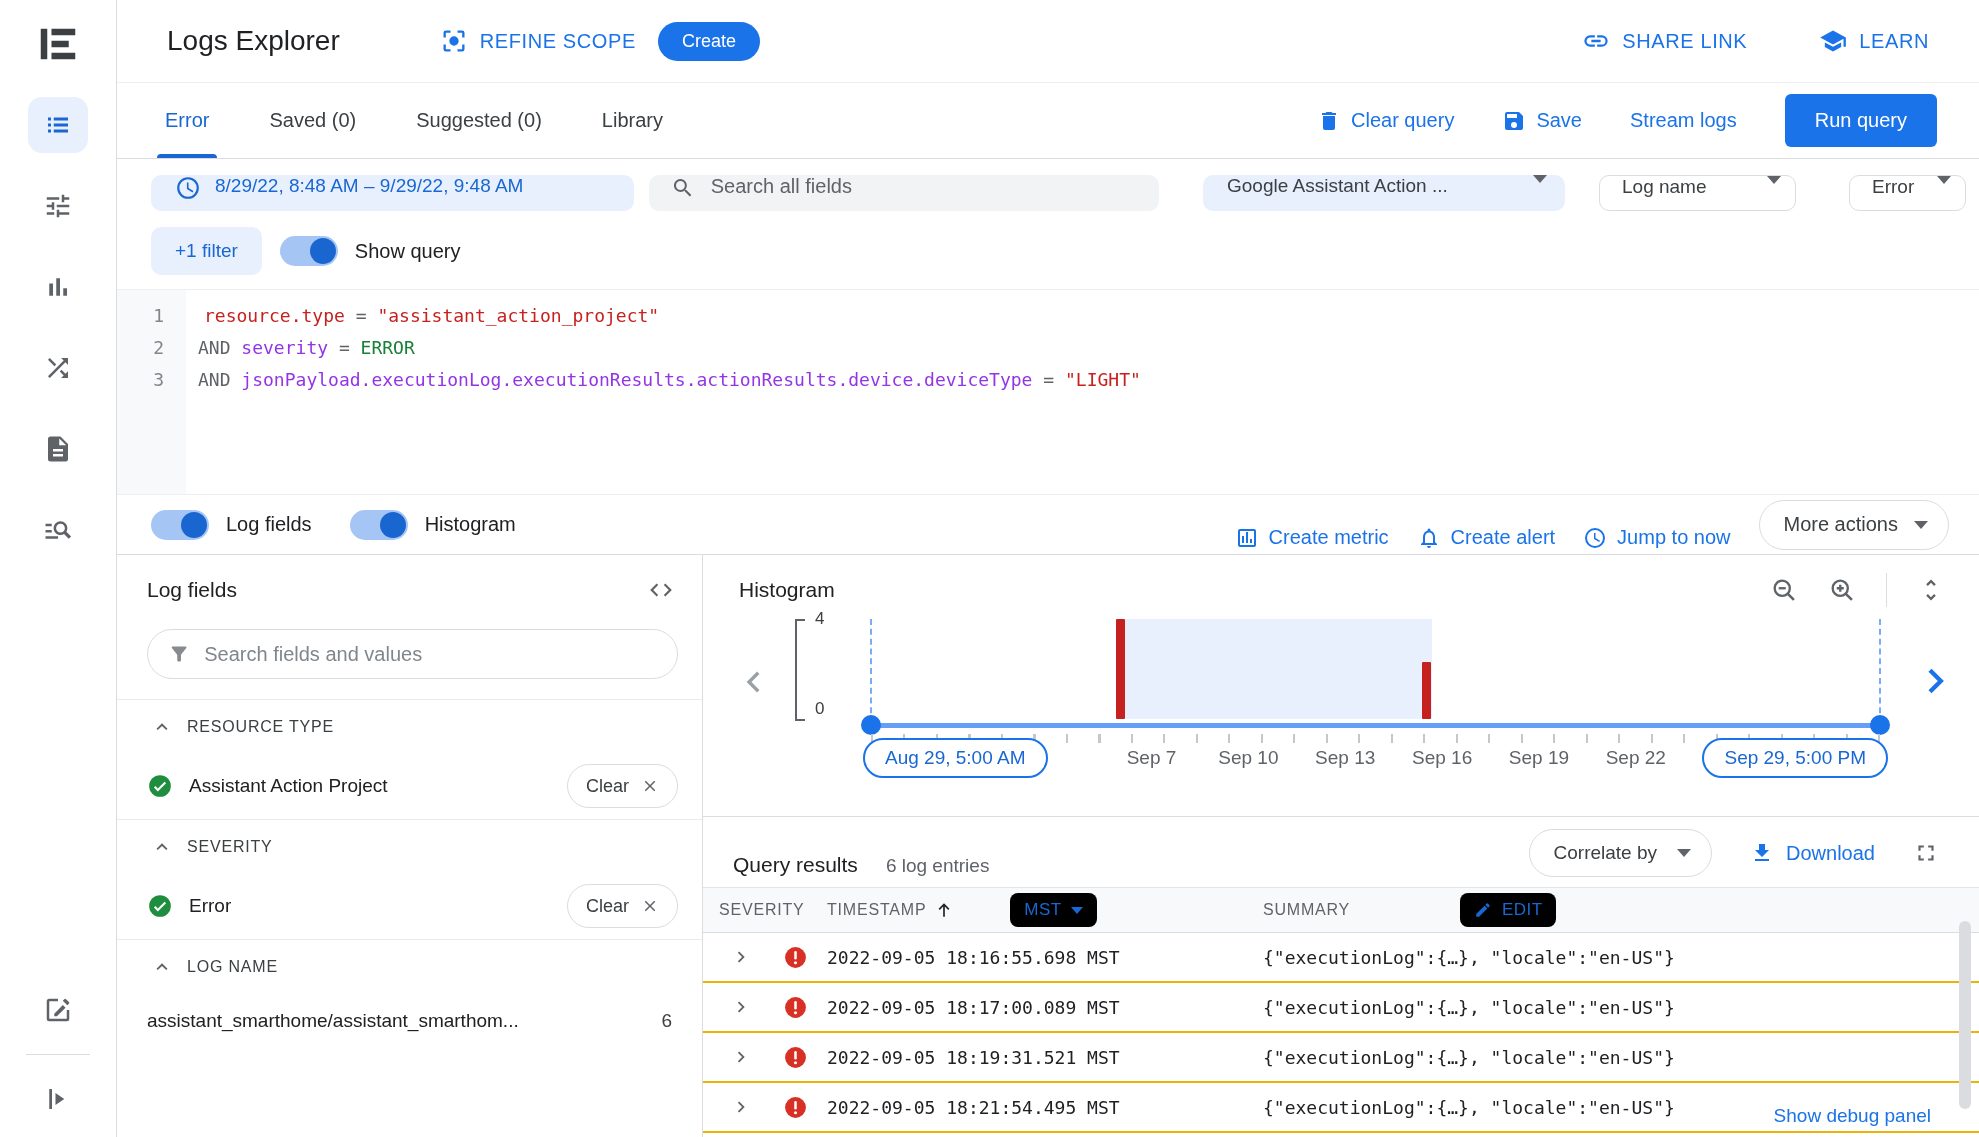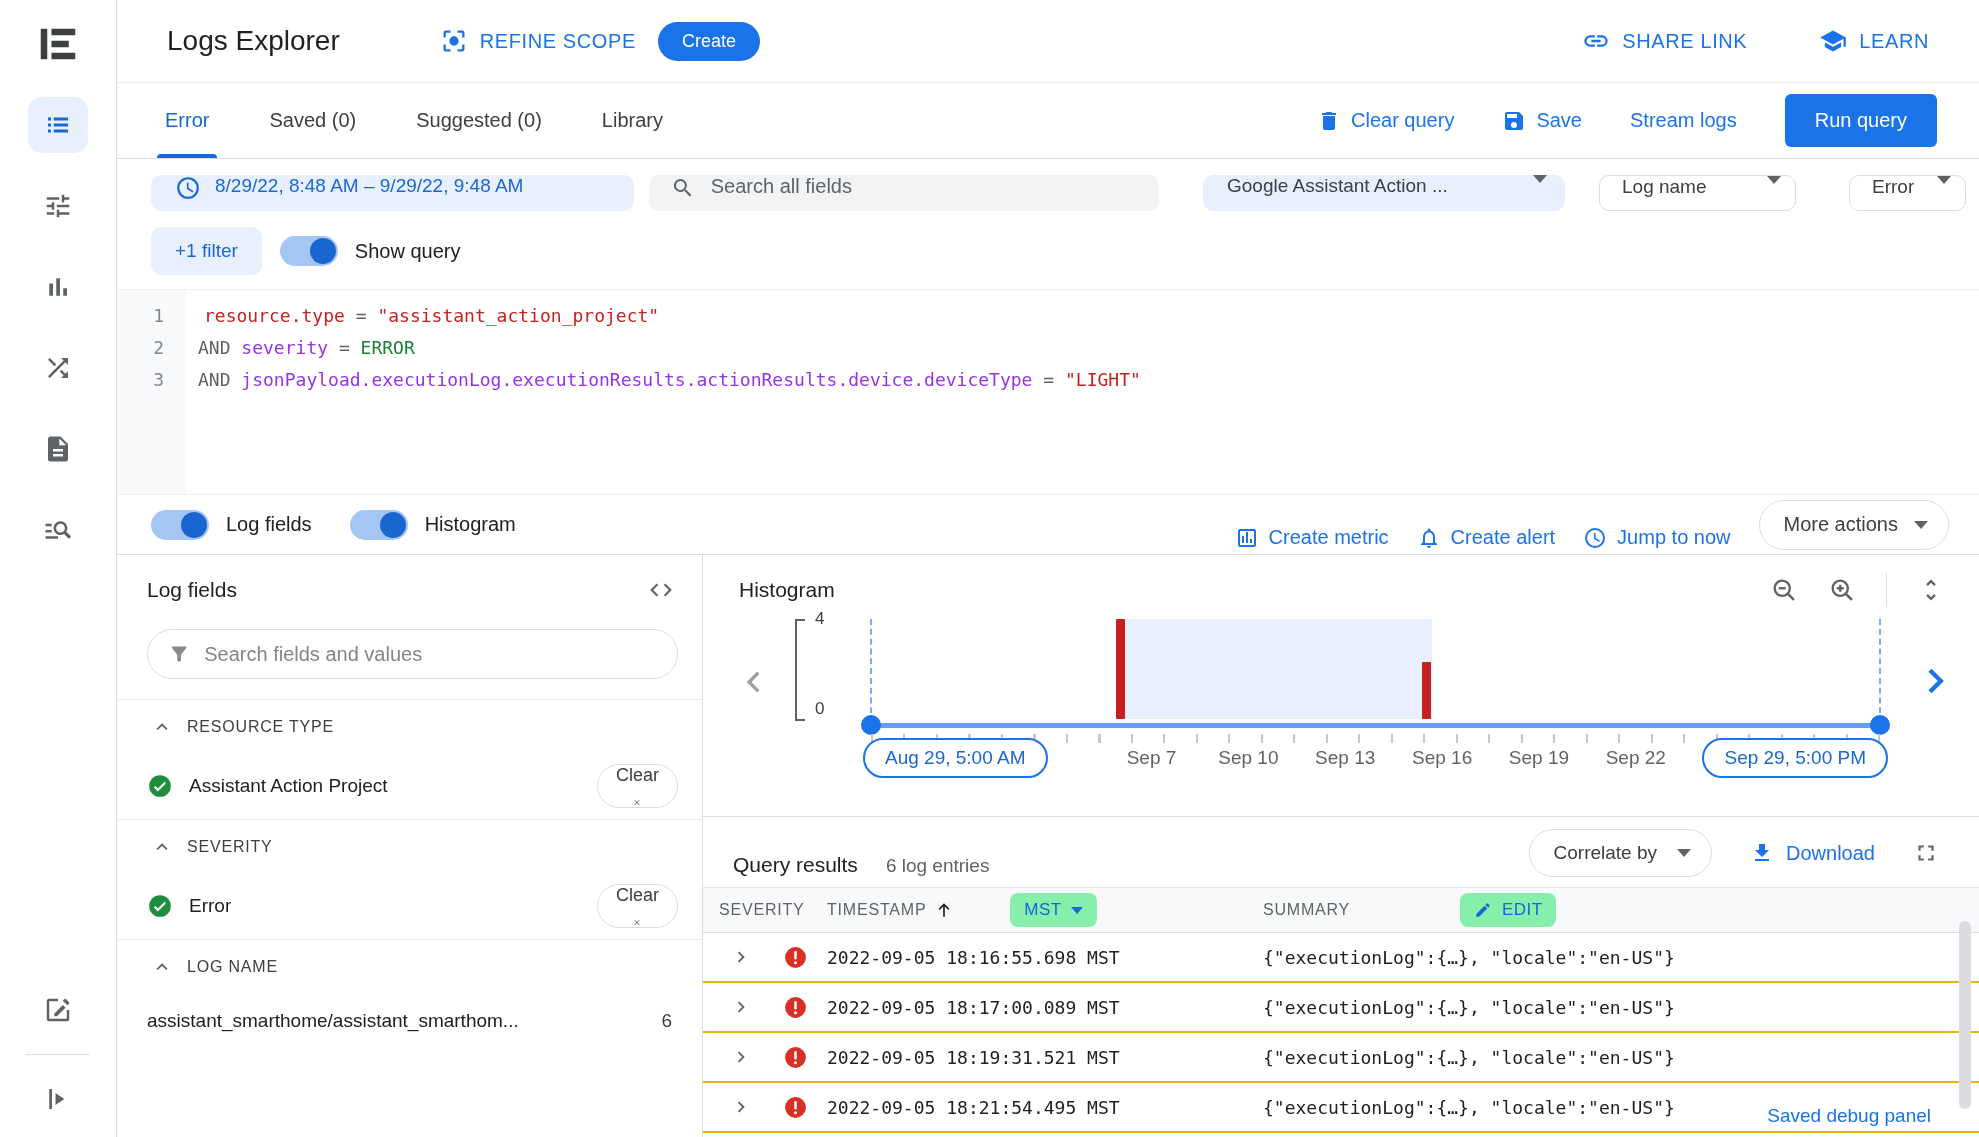--- a/index.html
+++ b/index.html
@@ -85,7 +85,7 @@
   .section-head { height:54px; display:flex; align-items:center; gap:14px; padding-left:34px; border-top:1px solid #e8eaed; font-size:16px; font-weight:500; letter-spacing:.8px; color:#3c4043; cursor:pointer; }
   .field-item { height:66px; display:flex; align-items:center; padding:0 24px 0 30px; }
   .field-item .label { margin-left:16px; font-size:19px; color:#202124; }
-  .clear-chip { margin-left:auto; display:flex; align-items:center; gap:12px; border:1px solid #dadce0; border-radius:22px; height:44px; padding:0 18px; font-size:18px; color:#3c4043; cursor:pointer;flex-direction:column; }
+  .clear-chip { margin-left:auto; display:flex; align-items:center; gap:12px; border:1px solid #dadce0; border-radius:22px; height:44px; padding:0 18px; font-size:18px; color:#3c4043; cursor:pointer; }
   .logname-item { height:56px; display:flex; align-items:center; padding:0 30px; }
   .logname-item .label { font-size:19px; color:#202124; overflow:hidden; text-overflow:ellipsis; white-space:nowrap; }
   .logname-item .count { margin-left:auto; font-size:19px; color:#3c4043; padding-left:16px; }

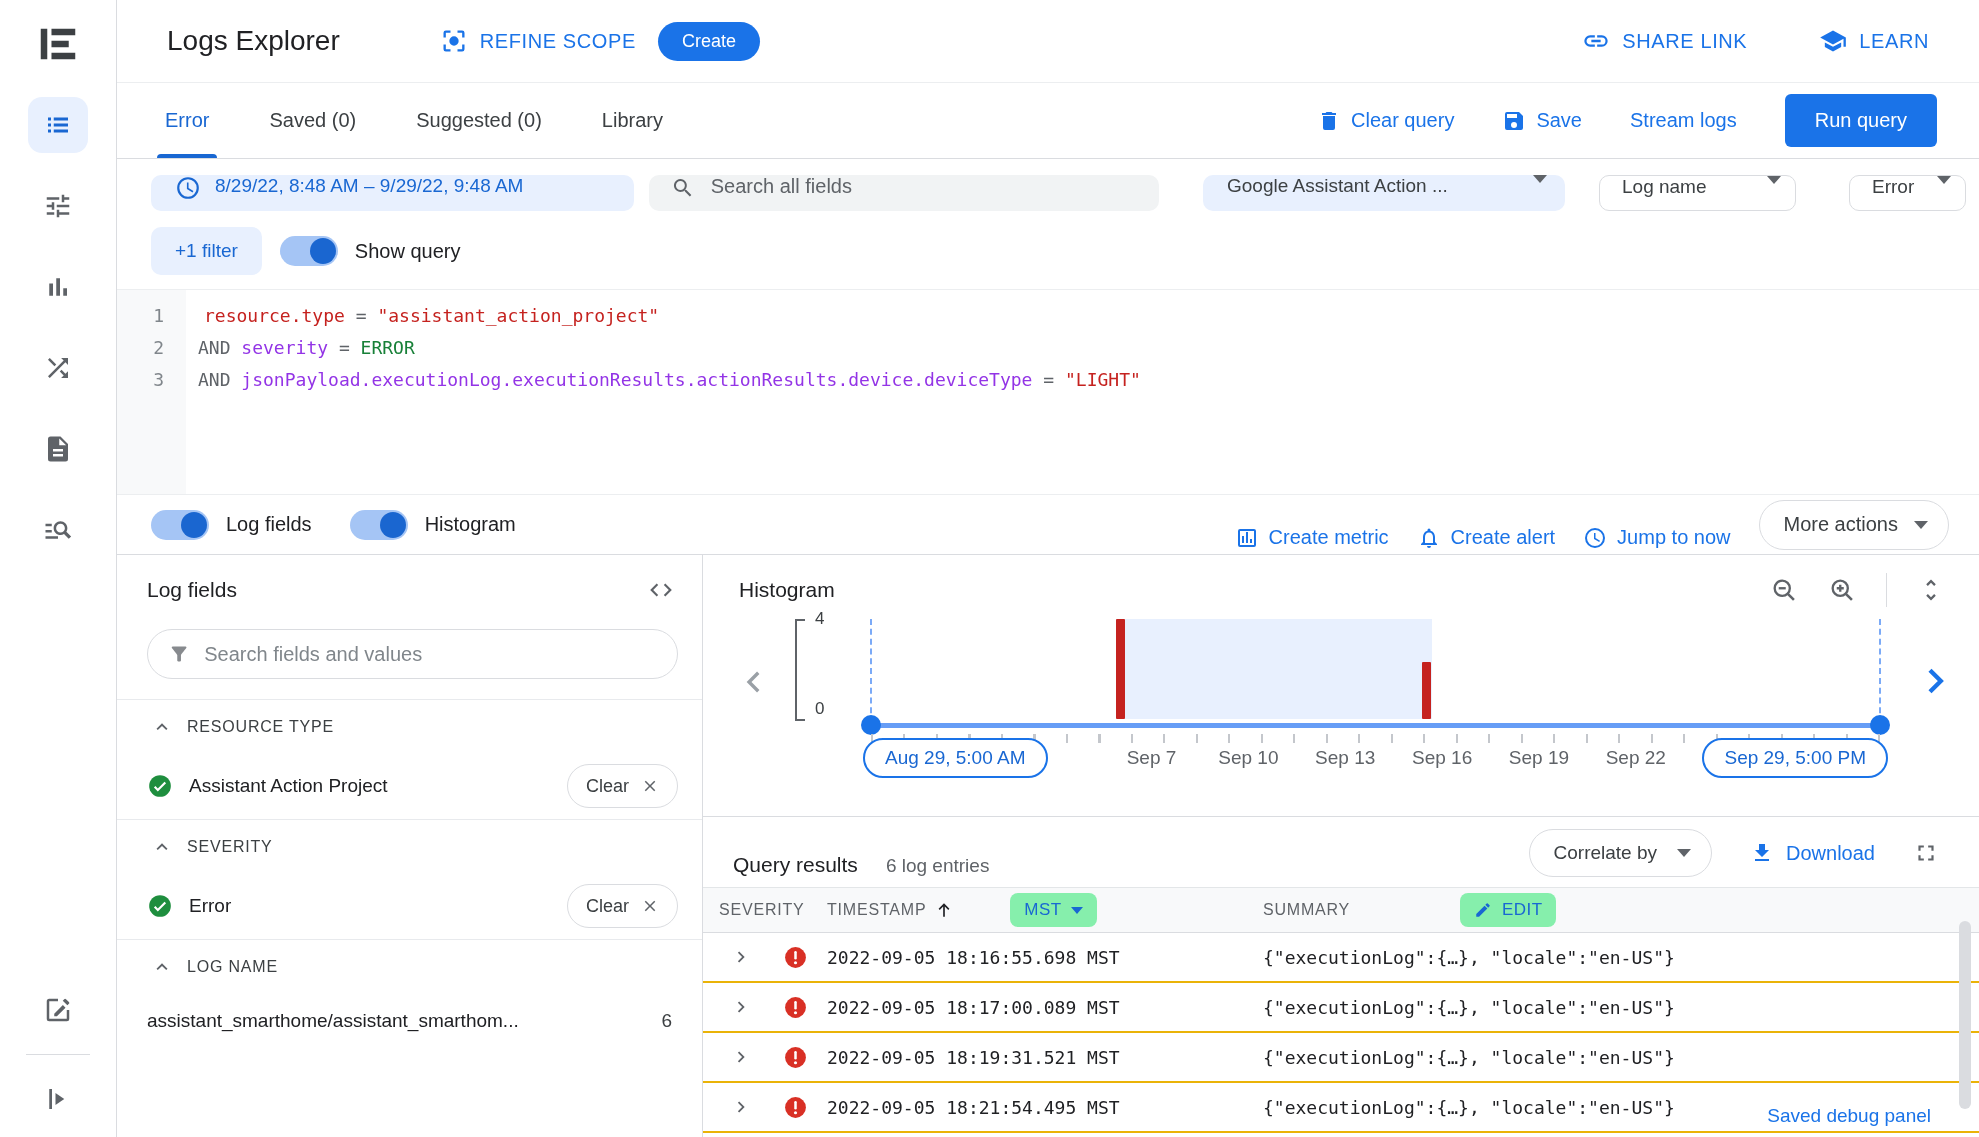--- a/index.html
+++ b/index.html
@@ -130,7 +130,7 @@
   .download-link { display:flex; align-items:center; gap:12px; color:#1a73e8; font-size:20px; font-weight:500; cursor:pointer; }
   .tbl-head { display:grid; grid-template-columns:108px 436px 1fr; align-items:center; height:46px; padding-left:16px; background:#f8f9fa; border-top:1px solid #e3e6e8; border-bottom:1px solid #dadce0; font-size:16px; font-weight:500; letter-spacing:.8px; color:#5f6368; }
   .th { display:flex; align-items:center; }
-  .pill-blue { display:flex; align-items:center; gap:10px; background:#86efac; color:#1967d2; border-radius:8px; height:34px; padding:0 14px; font-size:17px; font-weight:500; letter-spacing:.4px; cursor:pointer; }
+  .pill-blue { display:flex; align-items:center; gap:10px; background:#000000; color:#1967d2; border-radius:8px; height:34px; padding:0 14px; font-size:17px; font-weight:500; letter-spacing:.4px; cursor:pointer; }
   .pill-blue .caret { border-top-color:#1967d2; border-left-width:6px; border-right-width:6px; border-top-width:7px; }
   .tbl-row { display:grid; grid-template-columns:44px 64px 436px 1fr; align-items:center; height:50px; padding-left:16px; border-bottom:2px solid #eab308; }
   .cell-center { display:flex; align-items:center; justify-content:center; }

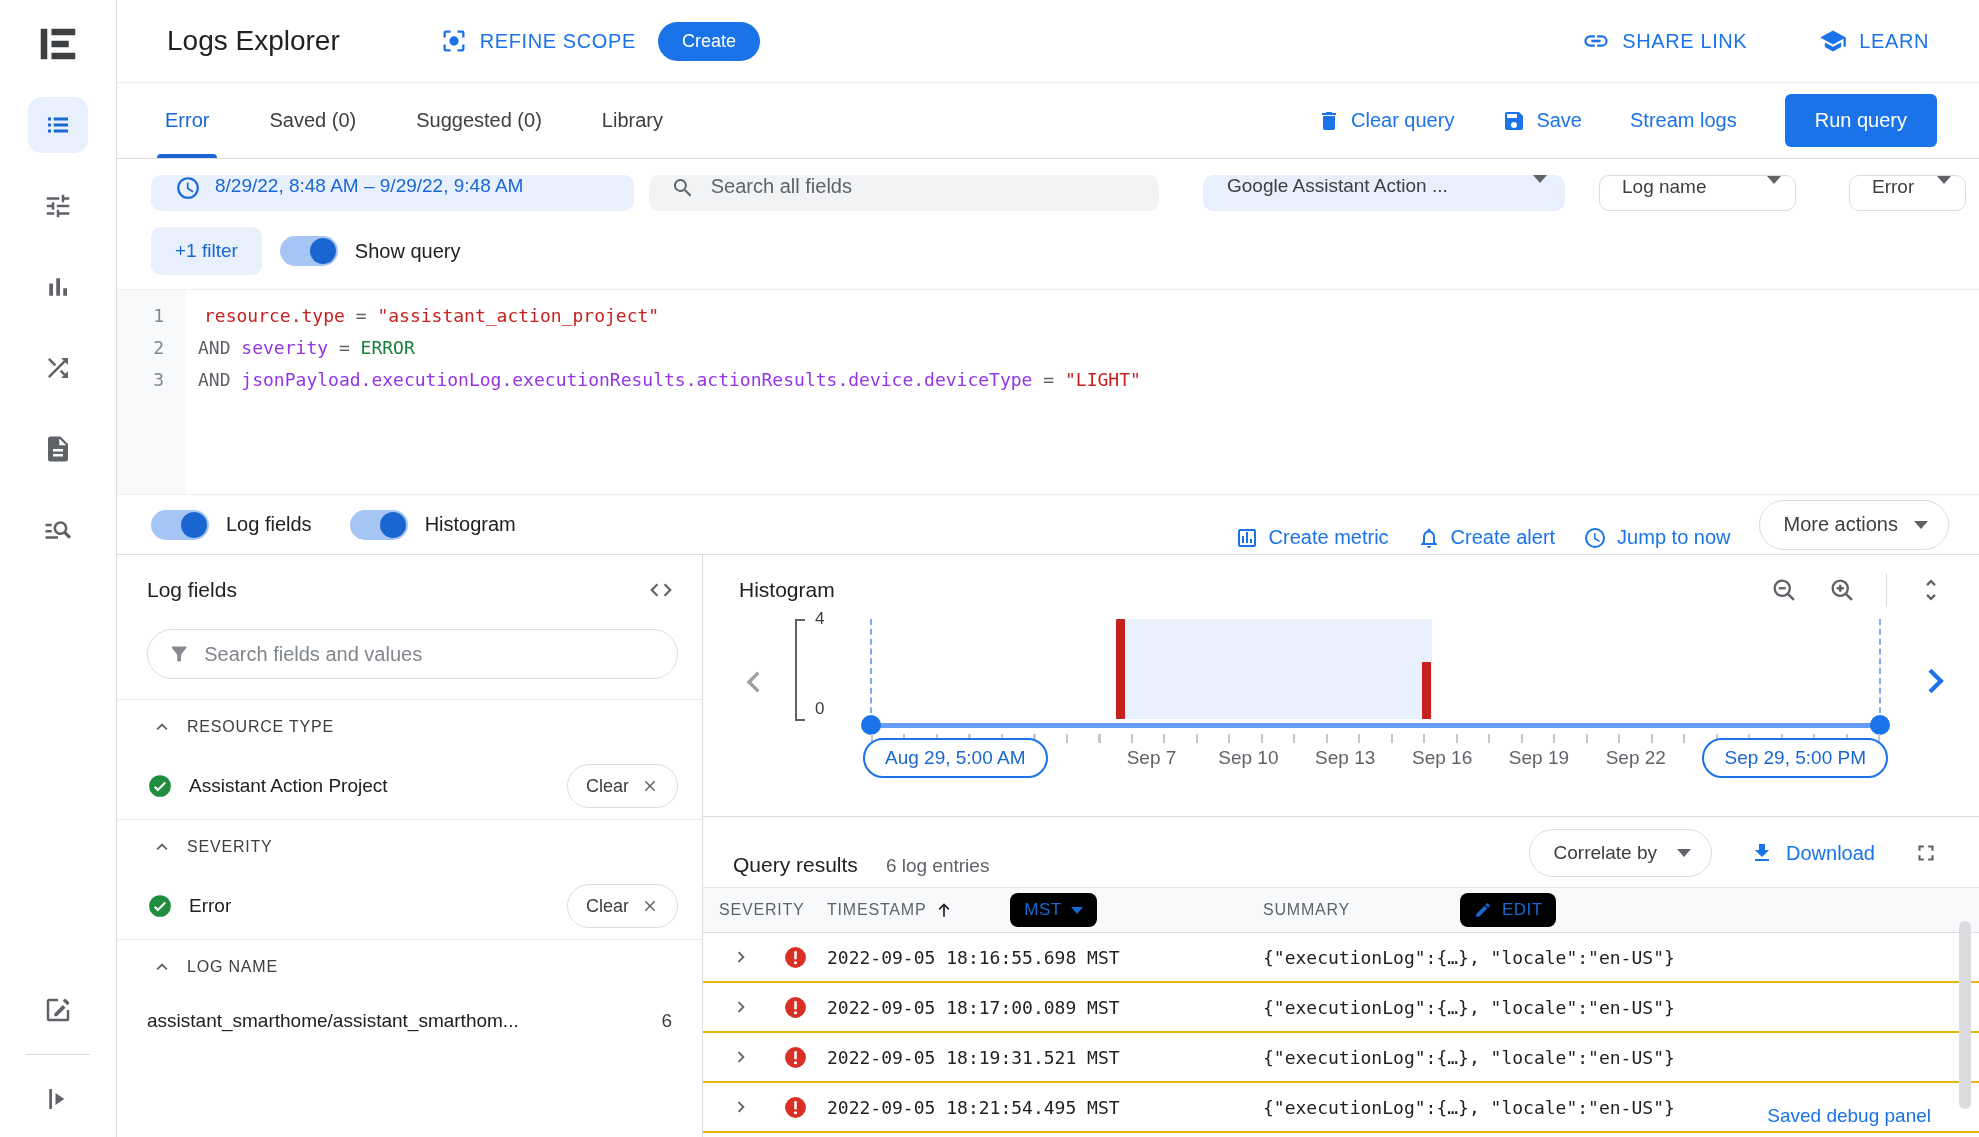--- a/index.html
+++ b/index.html
@@ -568,7 +568,7 @@
           </div>
 
           <div class="results-scrollbar"></div>
-          <div class="debug-link">Saved debug panel</div>
+          <div class="debug-link">Show debug panel</div>
         </div>
       </section>
     </div>

